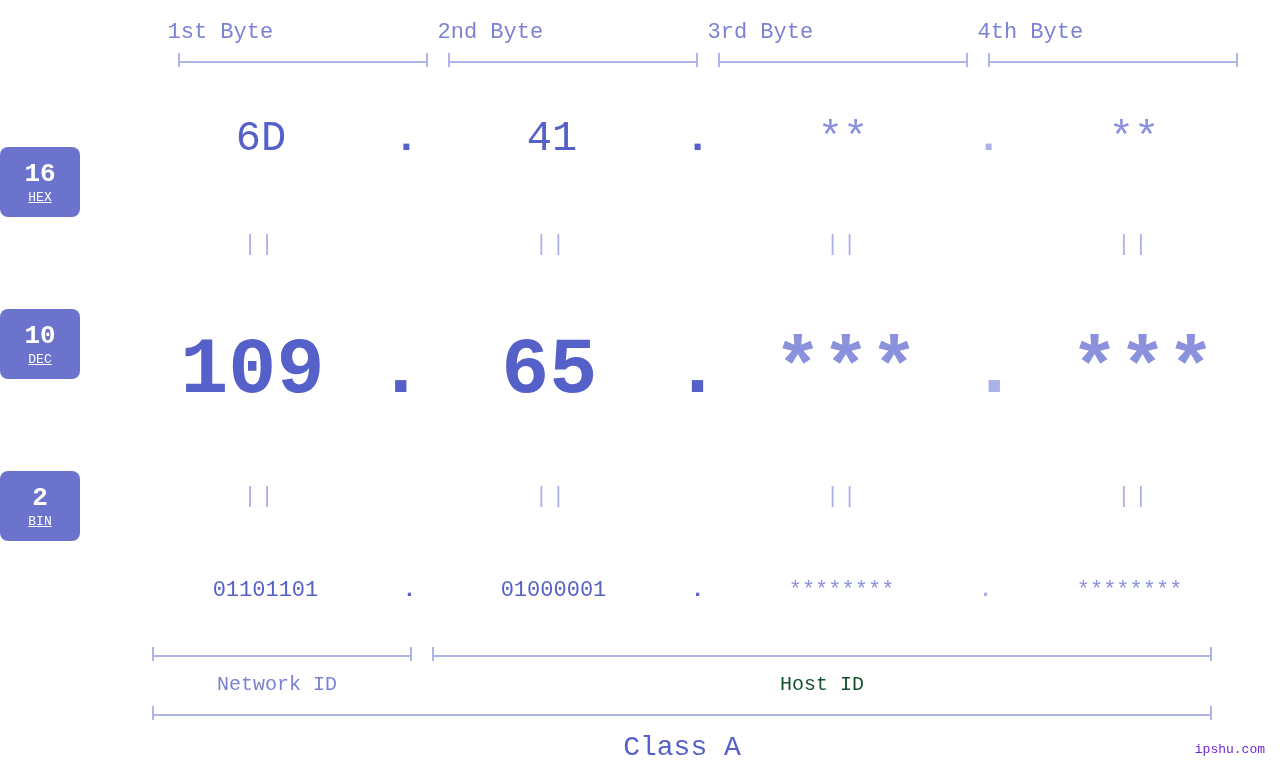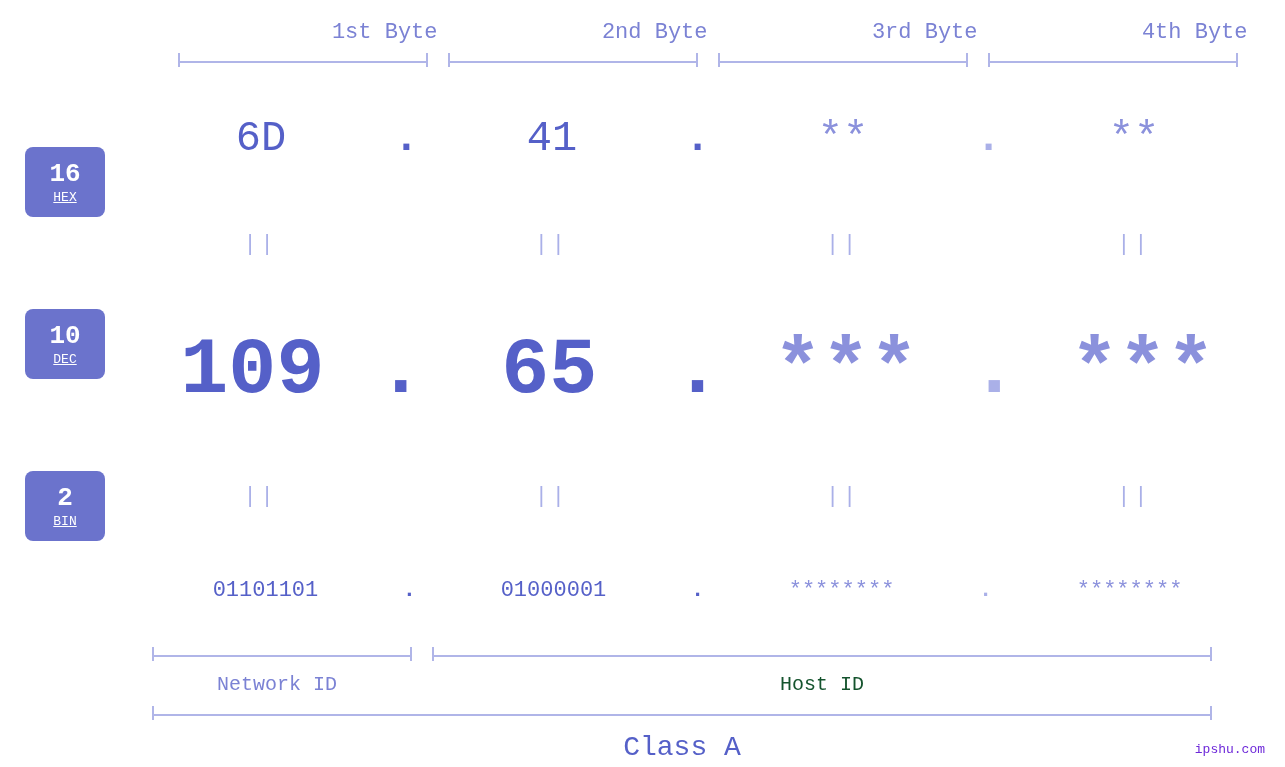--- a/index.html
+++ b/index.html
@@ -32,7 +32,7 @@
 
     .byte-header {
       flex: 1;
-      text-align: right;
+      text-align: left;
       color: #7b82d4;
       font-size: 22px;
       font-family: 'Courier New', Courier, monospace;

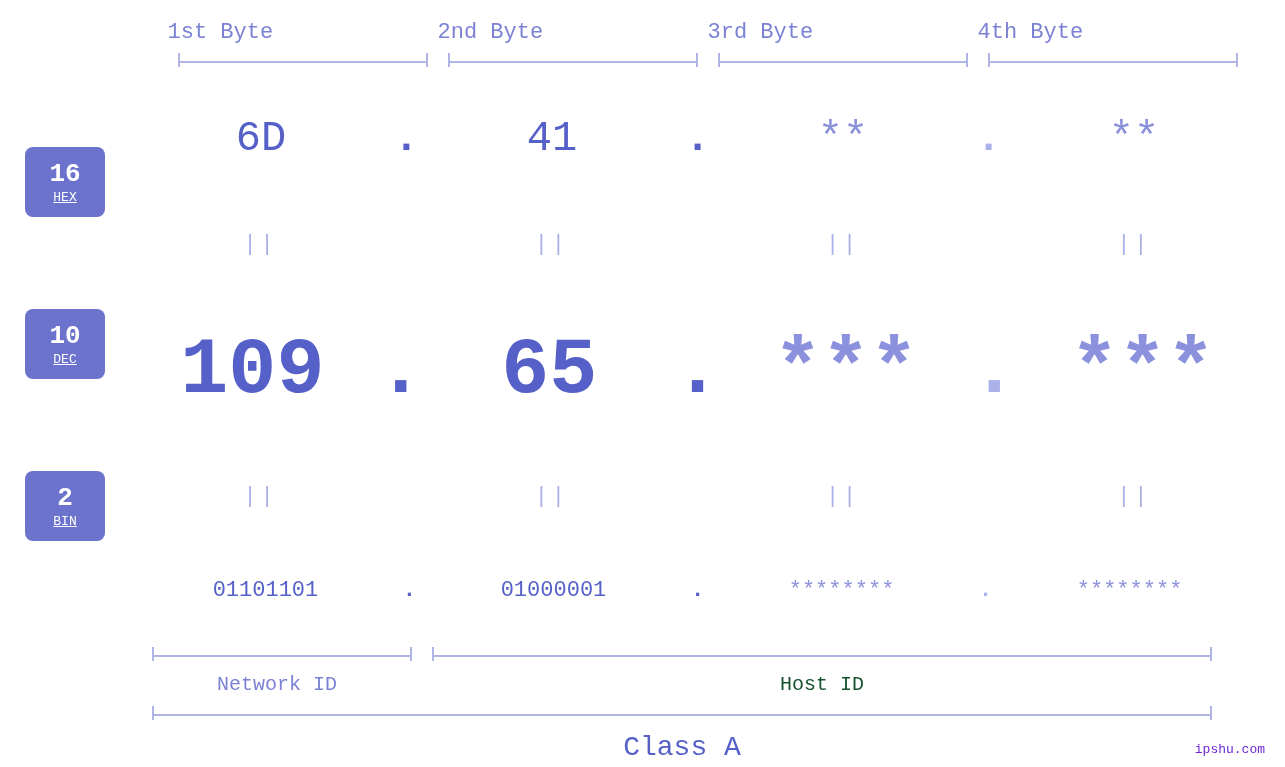--- a/index.html
+++ b/index.html
@@ -95,7 +95,6 @@
       width: 130px;
       display: flex;
       flex-direction: column;
-      align-items: center;
       justify-content: space-around;
       padding: 30px 0 60px 0;
     }

